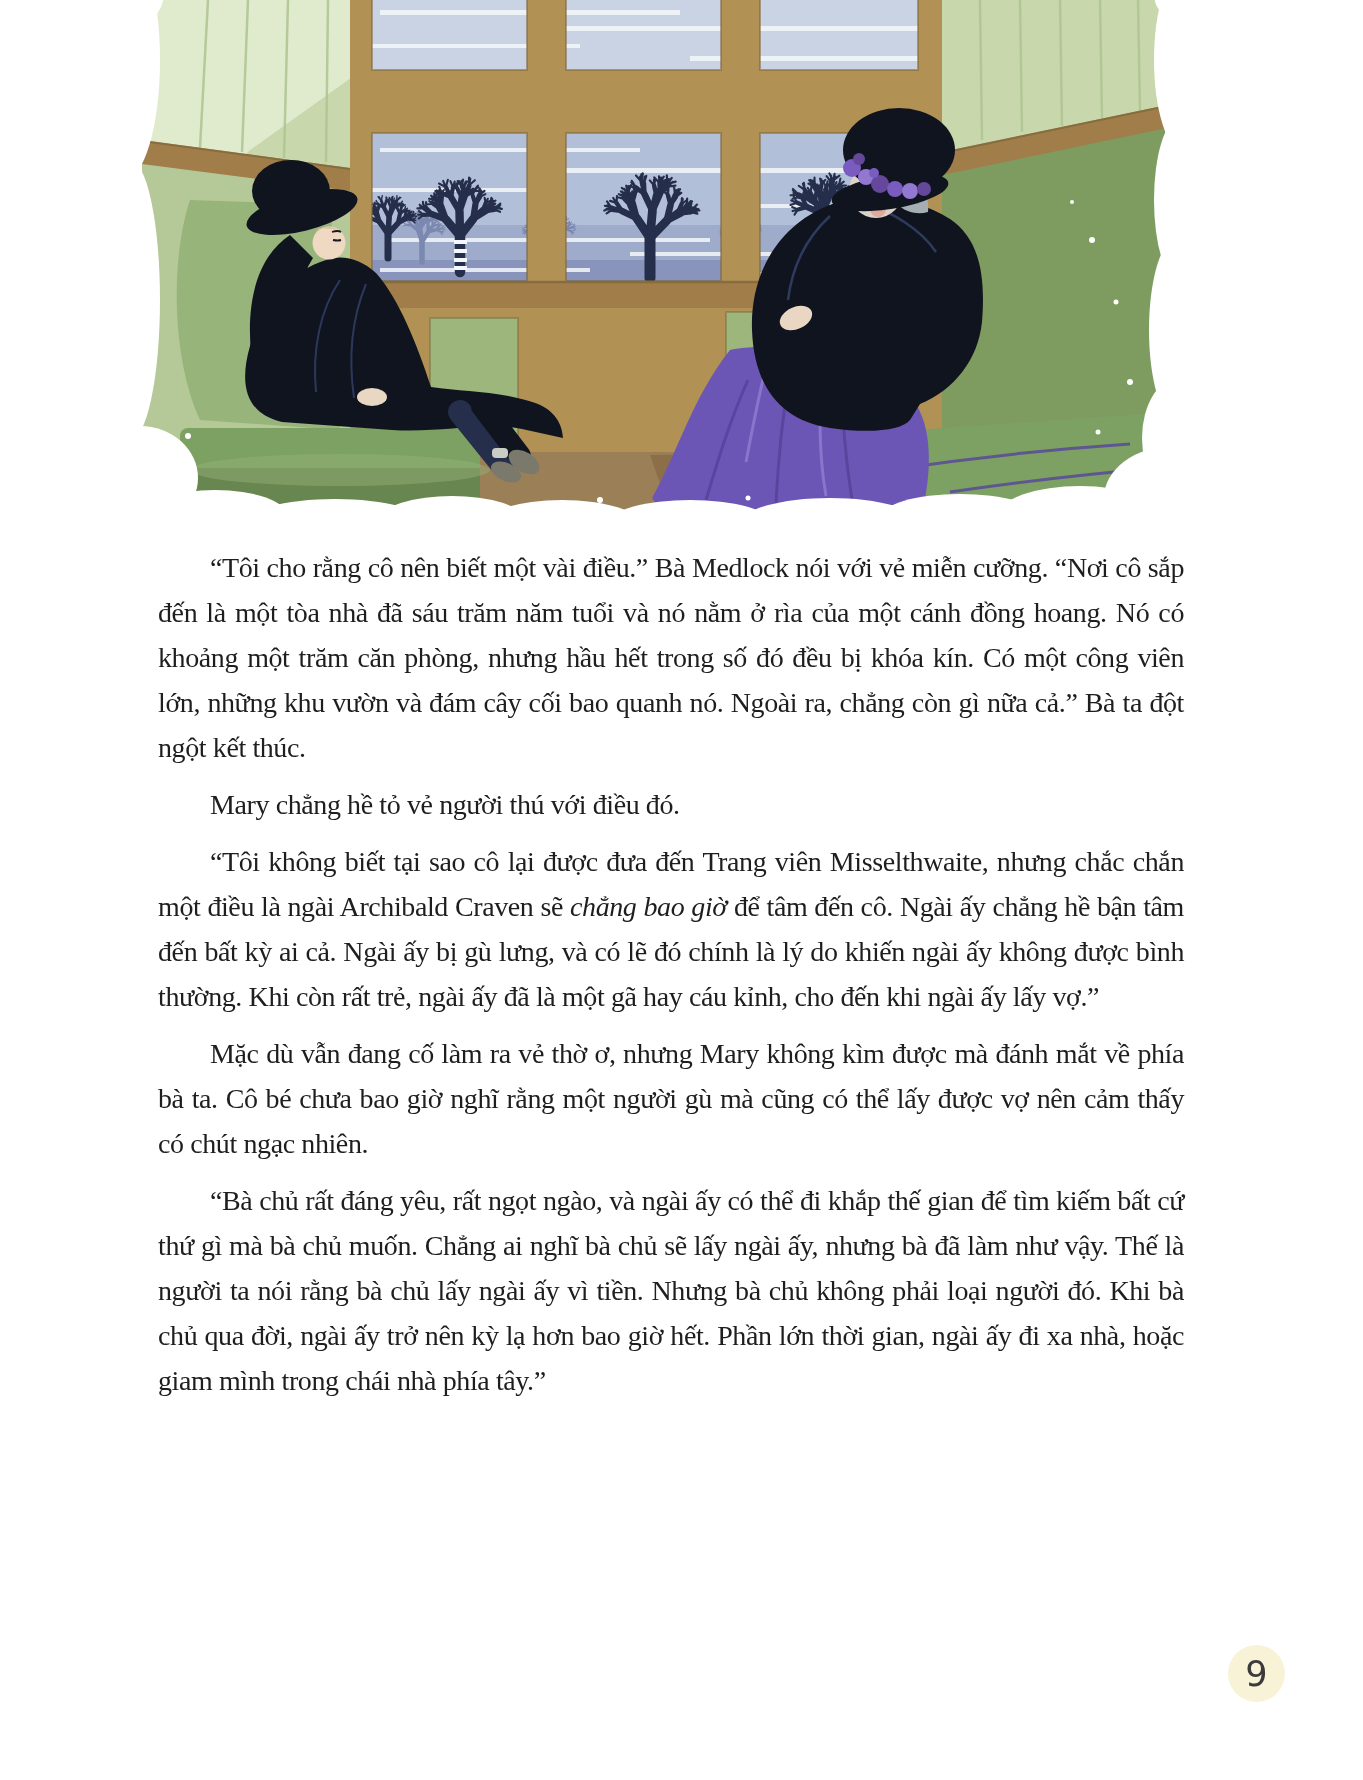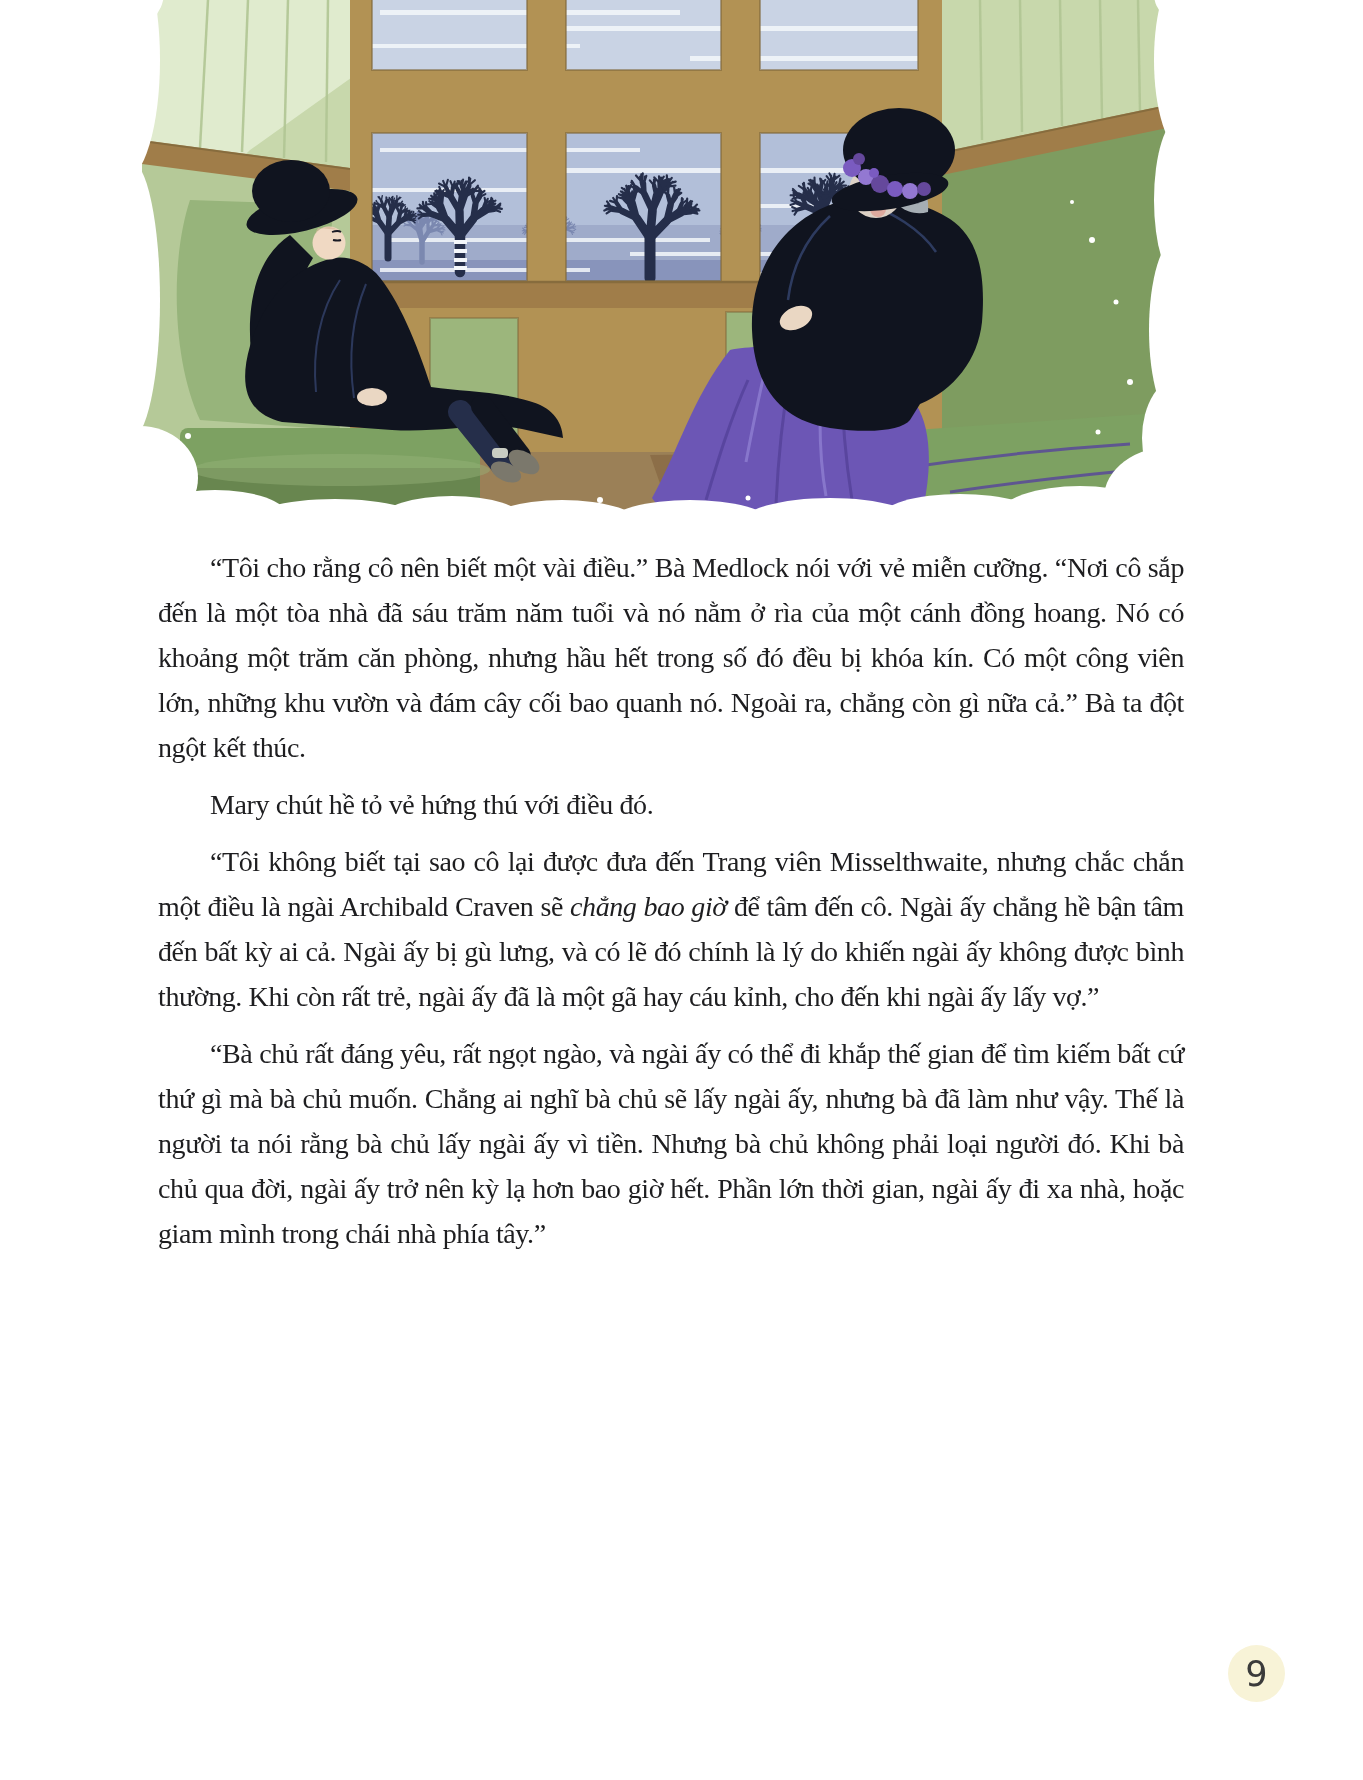--- a/index.html
+++ b/index.html
@@ -296,7 +296,7 @@
 
 <div class="story" id="story">
     <p><span>“Tôi cho rằng cô nên biết một vài điều.” Bà Medlock nói với vẻ miễn cưỡng. “Nơi cô sắp đến là một tòa nhà đã sáu trăm năm tuổi và nó nằm ở rìa của một cánh đồng hoang. Nó có khoảng một trăm căn phòng, nhưng hầu hết trong số đó đều bị khóa kín. Có một công viên lớn, những khu vườn và đám cây cối bao quanh nó. Ngoài ra, chẳng còn gì nữa cả.” Bà ta đột ngột kết thúc.</span></p>
-    <p><span>Mary chút hề tỏ vẻ hứng thú với điều đó.</span></p>
+    <p><span>Mary chẳng hề tỏ vẻ người thú với điều đó.</span></p>
     <p><span>“Tôi không biết tại sao cô lại được đưa đến Trang viên Misselthwaite, nhưng chắc chắn một điều là ngài Archibald Craven sẽ </span><span class="it">chẳng bao giờ</span><span> để tâm đến cô. Ngài ấy chẳng hề bận tâm đến bất kỳ ai cả. Ngài ấy bị gù lưng, và có lẽ đó chính là lý do khiến ngài ấy không được bình thường. Khi còn rất trẻ, ngài ấy đã là một gã hay cáu kỉnh, cho đến khi ngài ấy lấy vợ.”</span></p>
     <p><span>“Bà chủ rất đáng yêu, rất ngọt ngào, và ngài ấy có thể đi khắp thế gian để tìm kiếm bất cứ thứ gì mà bà chủ muốn. Chẳng ai nghĩ bà chủ sẽ lấy ngài ấy, nhưng bà đã làm như vậy. Thế là người ta nói rằng bà chủ lấy ngài ấy vì tiền. Nhưng bà chủ không phải loại người đó. Khi bà chủ qua đời, ngài ấy trở nên kỳ lạ hơn bao giờ hết. Phần lớn thời gian, ngài ấy đi xa nhà, hoặc giam mình trong chái nhà phía tây.”</span></p>
   </div>

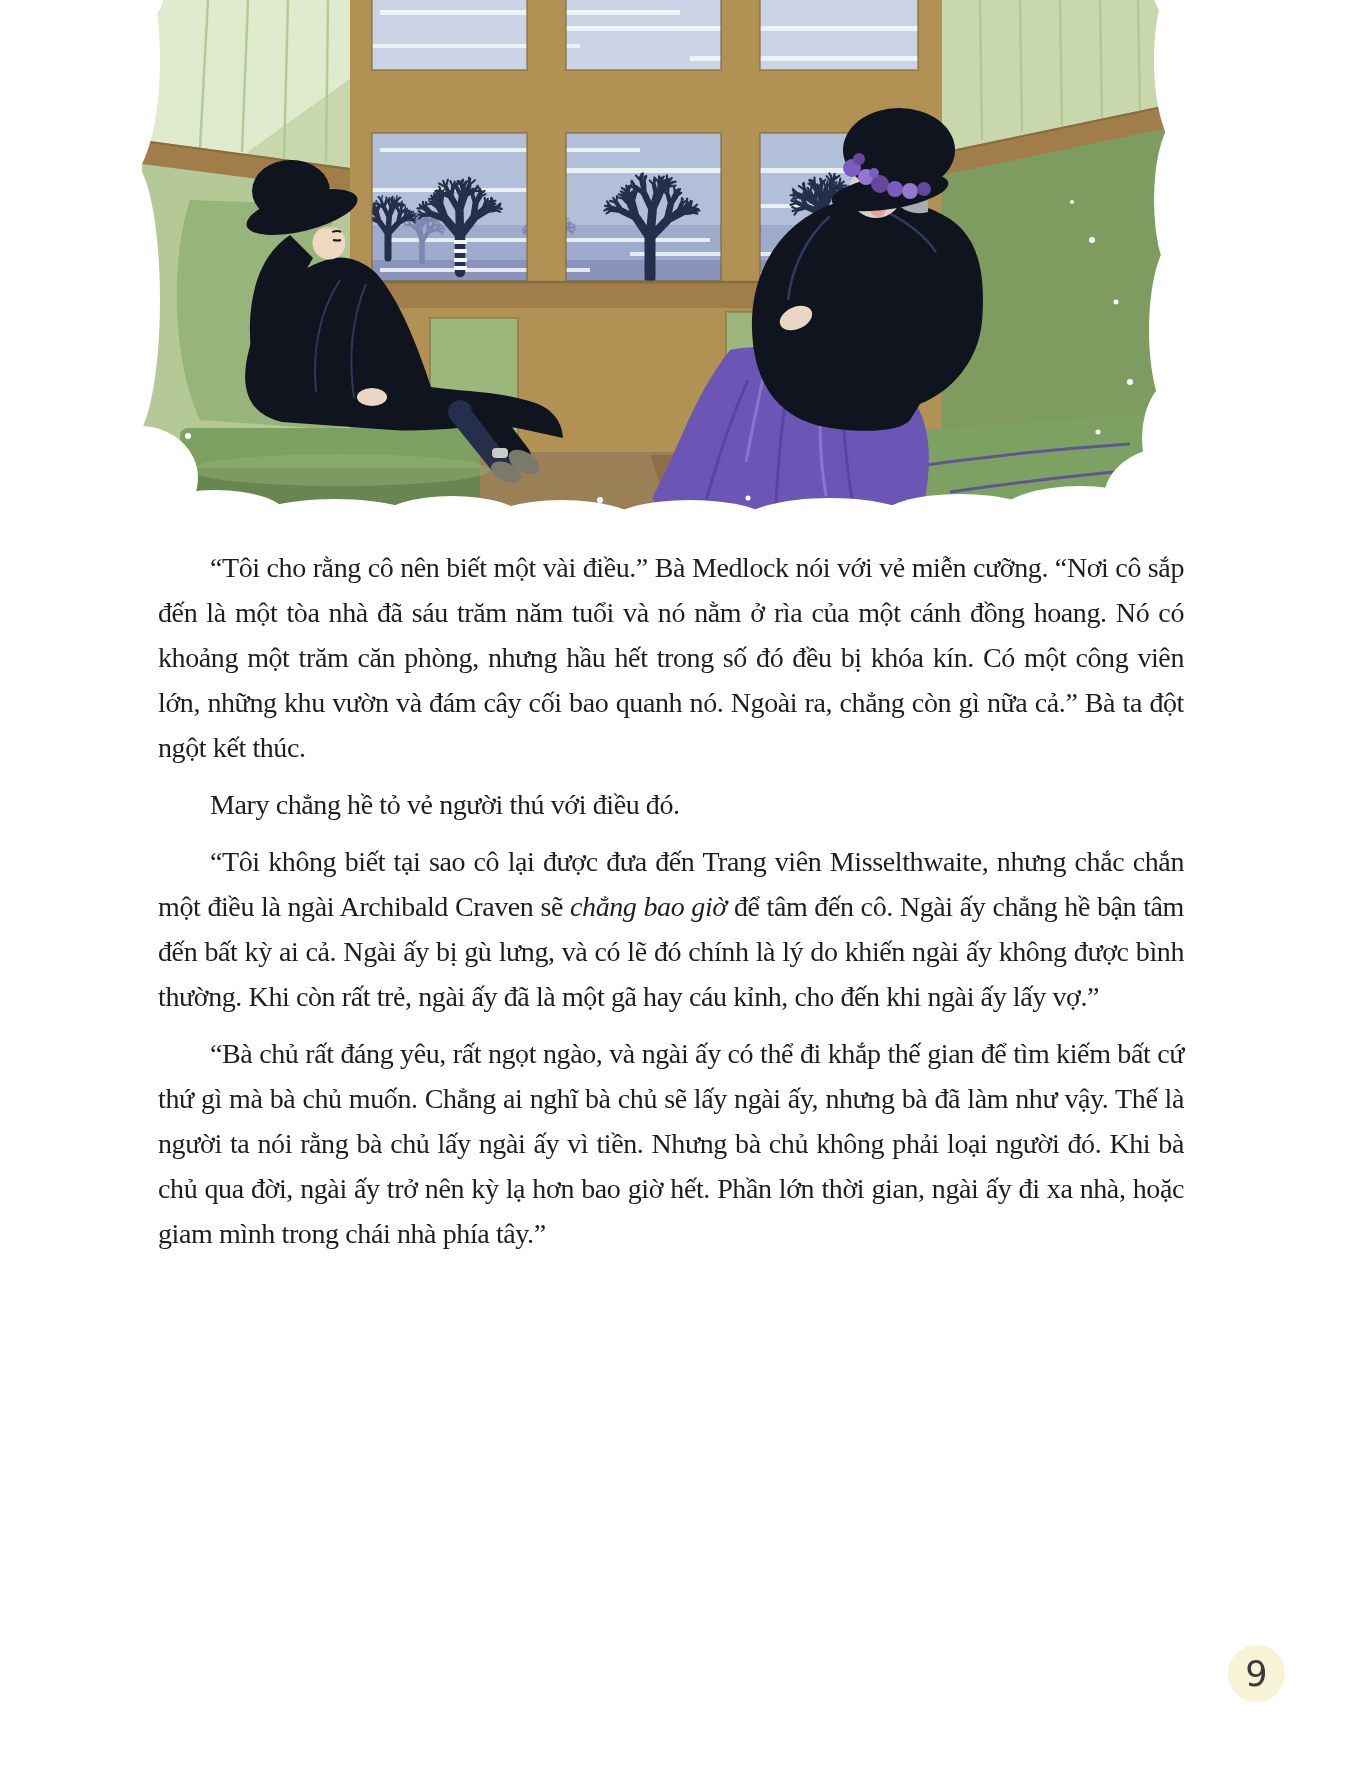--- a/index.html
+++ b/index.html
@@ -298,6 +298,7 @@
     <p><span>“Tôi cho rằng cô nên biết một vài điều.” Bà Medlock nói với vẻ miễn cưỡng. “Nơi cô sắp đến là một tòa nhà đã sáu trăm năm tuổi và nó nằm ở rìa của một cánh đồng hoang. Nó có khoảng một trăm căn phòng, nhưng hầu hết trong số đó đều bị khóa kín. Có một công viên lớn, những khu vườn và đám cây cối bao quanh nó. Ngoài ra, chẳng còn gì nữa cả.” Bà ta đột ngột kết thúc.</span></p>
     <p><span>Mary chẳng hề tỏ vẻ người thú với điều đó.</span></p>
     <p><span>“Tôi không biết tại sao cô lại được đưa đến Trang viên Misselthwaite, nhưng chắc chắn một điều là ngài Archibald Craven sẽ </span><span class="it">chẳng bao giờ</span><span> để tâm đến cô. Ngài ấy chẳng hề bận tâm đến bất kỳ ai cả. Ngài ấy bị gù lưng, và có lẽ đó chính là lý do khiến ngài ấy không được bình thường. Khi còn rất trẻ, ngài ấy đã là một gã hay cáu kỉnh, cho đến khi ngài ấy lấy vợ.”</span></p>
+    <p><span>Mặc dù vẫn đang cố làm ra vẻ thờ ơ, nhưng Mary không kìm được mà đánh mắt về phía bà ta. Cô bé chưa bao giờ nghĩ rằng một người gù mà cũng có thể lấy được vợ nên cảm thấy có chút ngạc nhiên.</span></p>
     <p><span>“Bà chủ rất đáng yêu, rất ngọt ngào, và ngài ấy có thể đi khắp thế gian để tìm kiếm bất cứ thứ gì mà bà chủ muốn. Chẳng ai nghĩ bà chủ sẽ lấy ngài ấy, nhưng bà đã làm như vậy. Thế là người ta nói rằng bà chủ lấy ngài ấy vì tiền. Nhưng bà chủ không phải loại người đó. Khi bà chủ qua đời, ngài ấy trở nên kỳ lạ hơn bao giờ hết. Phần lớn thời gian, ngài ấy đi xa nhà, hoặc giam mình trong chái nhà phía tây.”</span></p>
   </div>
 

